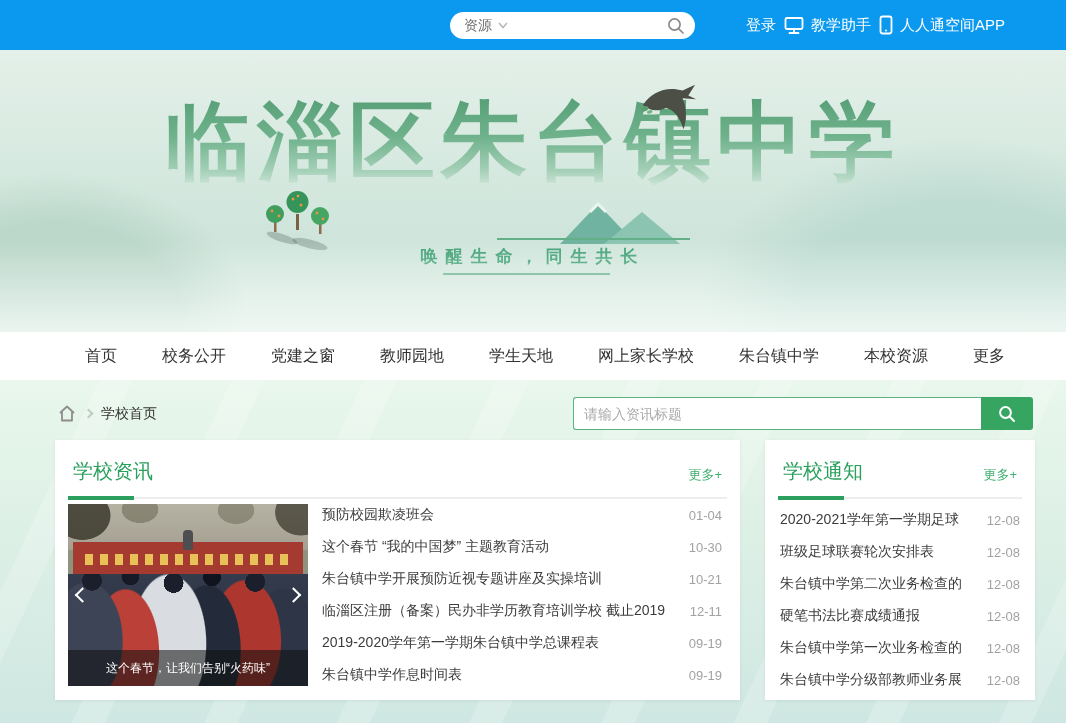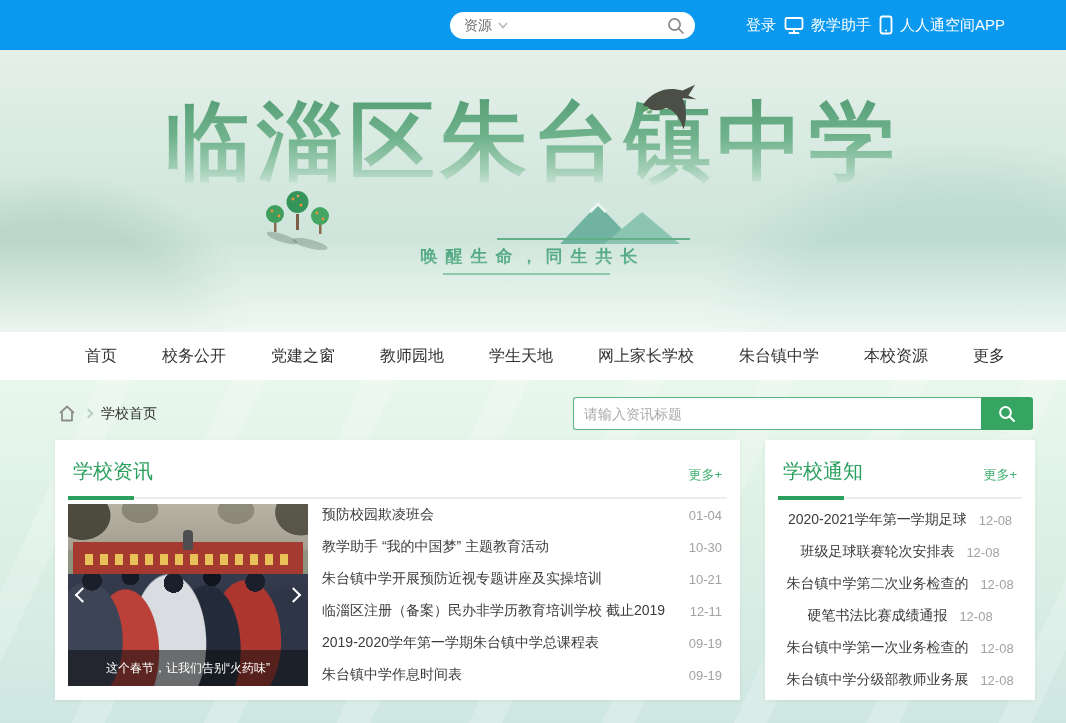--- a/index.html
+++ b/index.html
@@ -110,7 +110,7 @@
   .row { display:flex; align-items:center; justify-content:space-between; cursor:pointer; }
   .row-title { font-size:14px; color:#3c3c3c; white-space:nowrap; overflow:hidden; text-overflow:ellipsis; }
   .row-date { font-size:13px; color:#a2a2a2; margin-left:12px; flex:none; }
-  .card-right .rows { margin:10px 15px 0; height:182px;align-items:center; }
+  .card-right .rows { margin:10px 15px 0; height:182px; }
 </style>
 </head>
 <body>

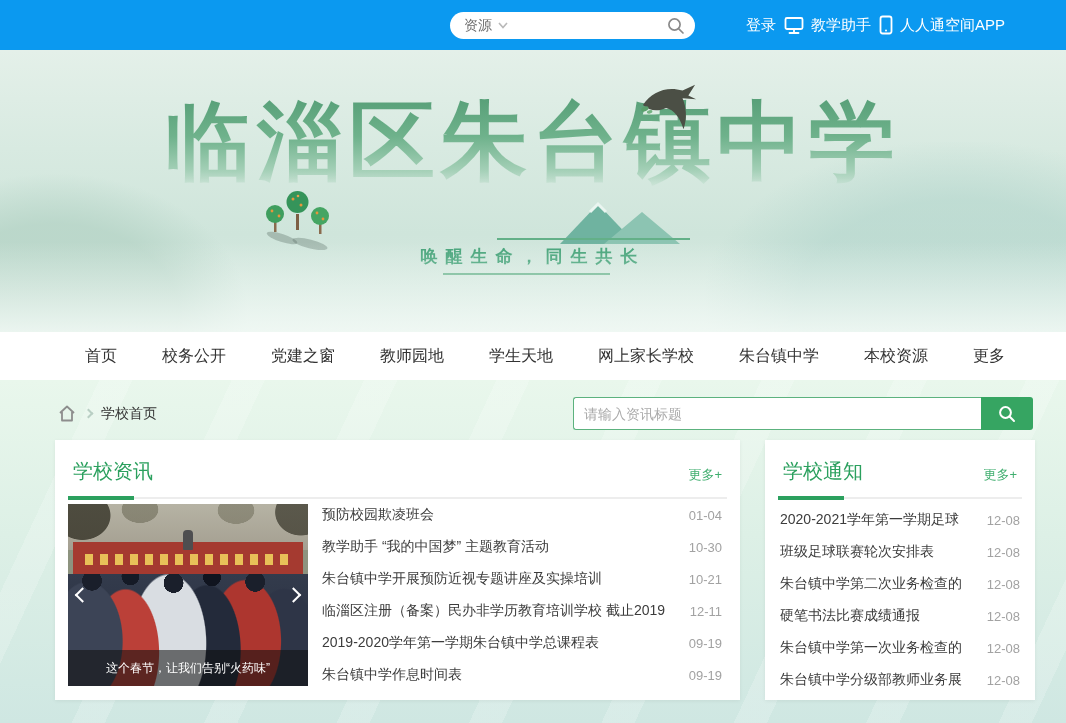--- a/index.html
+++ b/index.html
@@ -259,7 +259,7 @@
               </div>
 
               <div class="row">
-                <span class="row-title">教学助手 “我的中国梦” 主题教育活动</span>
+                <span class="row-title">这个春节 “我的中国梦” 主题教育活动</span>
                 <span class="row-date">10-30</span>
               </div>
 

